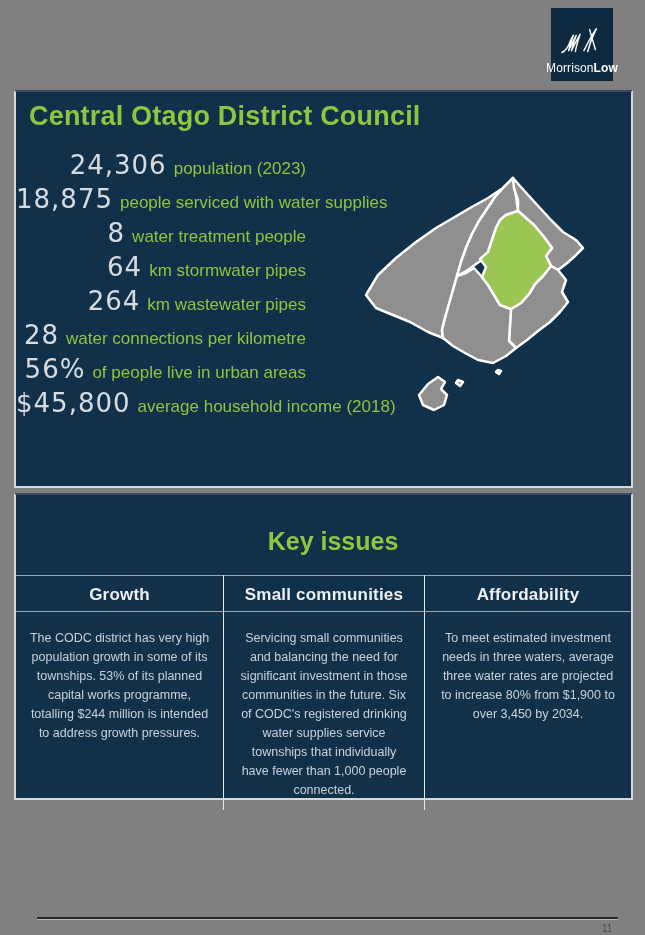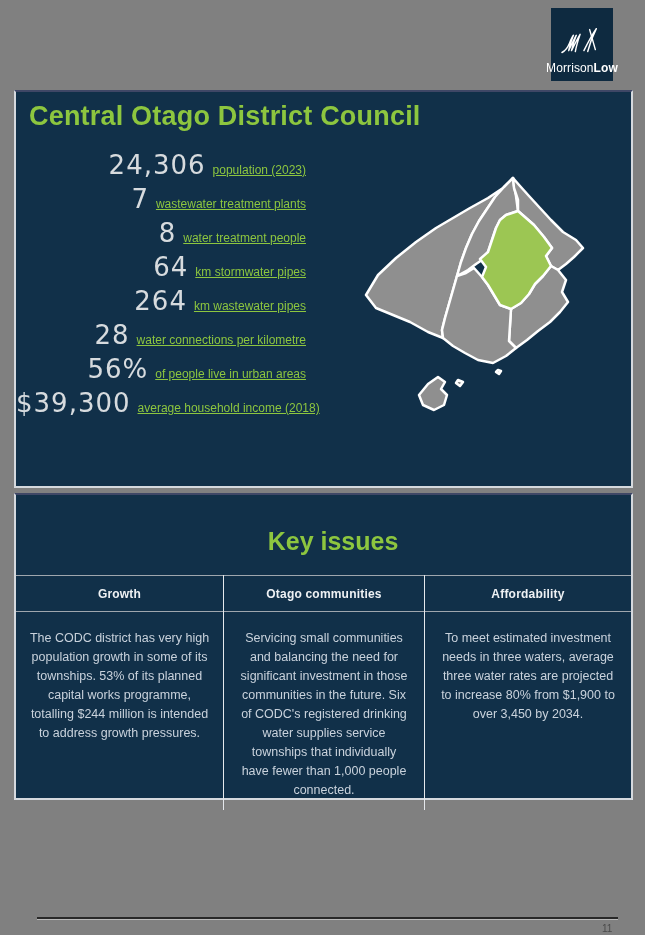--- a/index.html
+++ b/index.html
@@ -59,7 +59,7 @@
     font-size:26px;color:var(--num-color);
     letter-spacing:1px;opacity:.93;
   }
-  .stat-label{font-size:12px;color:var(--green);margin-left:7px;text-decoration:underline;}
+  .stat-label{font-size:17px;color:var(--green);margin-left:7px;}
   .map-wrap{position:absolute;left:332px;top:68px;width:250px;height:260px;}
   
   .issues-title{

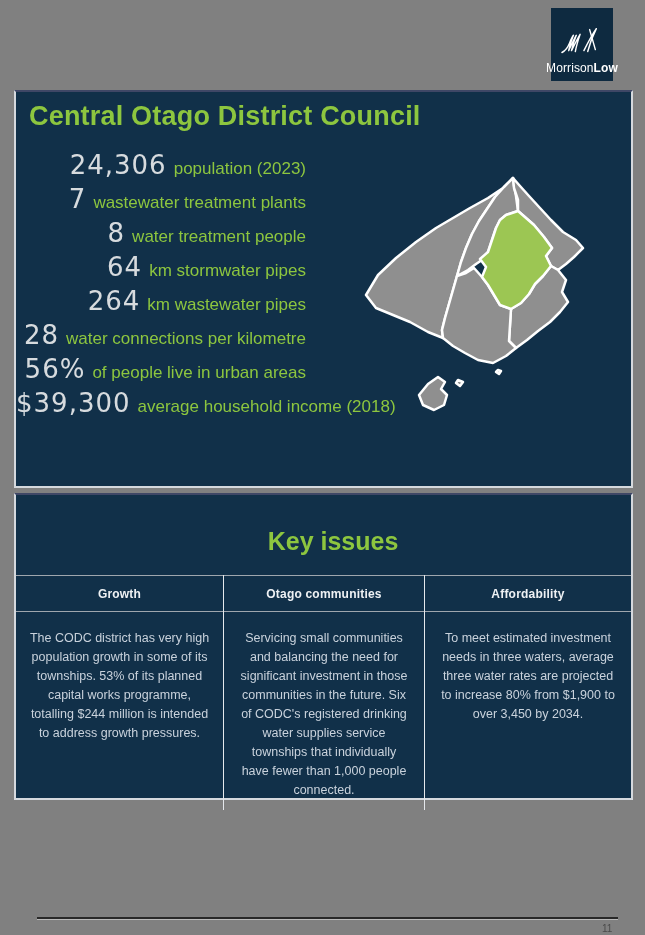--- a/index.html
+++ b/index.html
@@ -109,6 +109,7 @@
 
   <div class="stats">
     <div class="stat-row"><span class="stat-value">24,306</span><span class="stat-label">population (2023)</span></div>
+    <div class="stat-row"><span class="stat-value">18,875</span><span class="stat-label">people serviced with water supplies</span></div>
     <div class="stat-row"><span class="stat-value">7</span><span class="stat-label">wastewater treatment plants</span></div>
     <div class="stat-row"><span class="stat-value">8</span><span class="stat-label">water treatment people</span></div>
     <div class="stat-row"><span class="stat-value">64</span><span class="stat-label">km stormwater pipes</span></div>

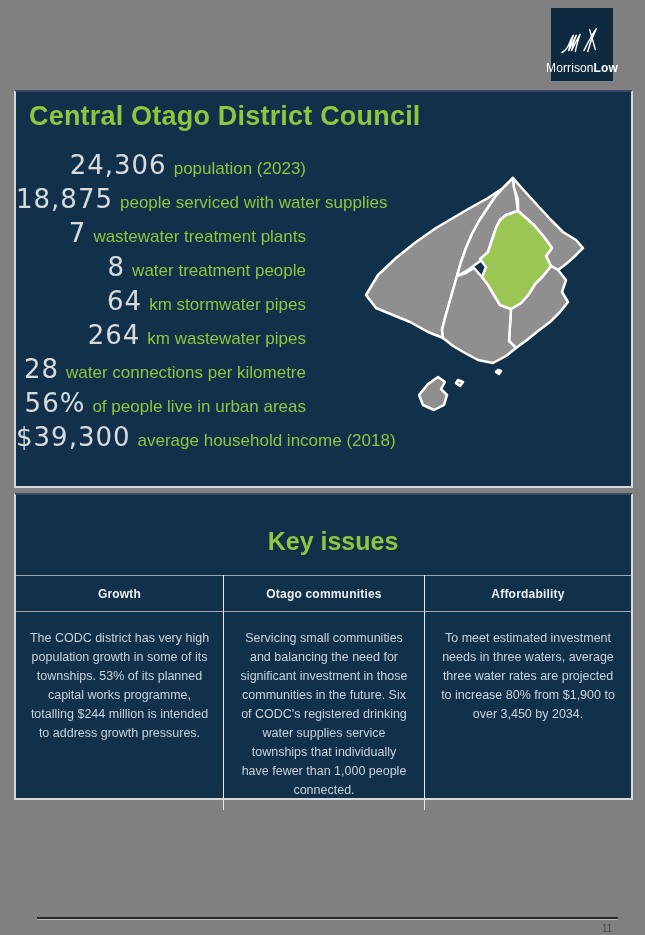--- a/index.html
+++ b/index.html
@@ -110,7 +110,6 @@
   <div class="stats">
     <div class="stat-row"><span class="stat-value">24,306</span><span class="stat-label">population (2023)</span></div>
     <div class="stat-row"><span class="stat-value">18,875</span><span class="stat-label">people serviced with water supplies</span></div>
-    <div class="stat-row"><span class="stat-value">7</span><span class="stat-label">wastewater treatment plants</span></div>
     <div class="stat-row"><span class="stat-value">8</span><span class="stat-label">water treatment people</span></div>
     <div class="stat-row"><span class="stat-value">64</span><span class="stat-label">km stormwater pipes</span></div>
     <div class="stat-row"><span class="stat-value">264</span><span class="stat-label">km wastewater pipes</span></div>

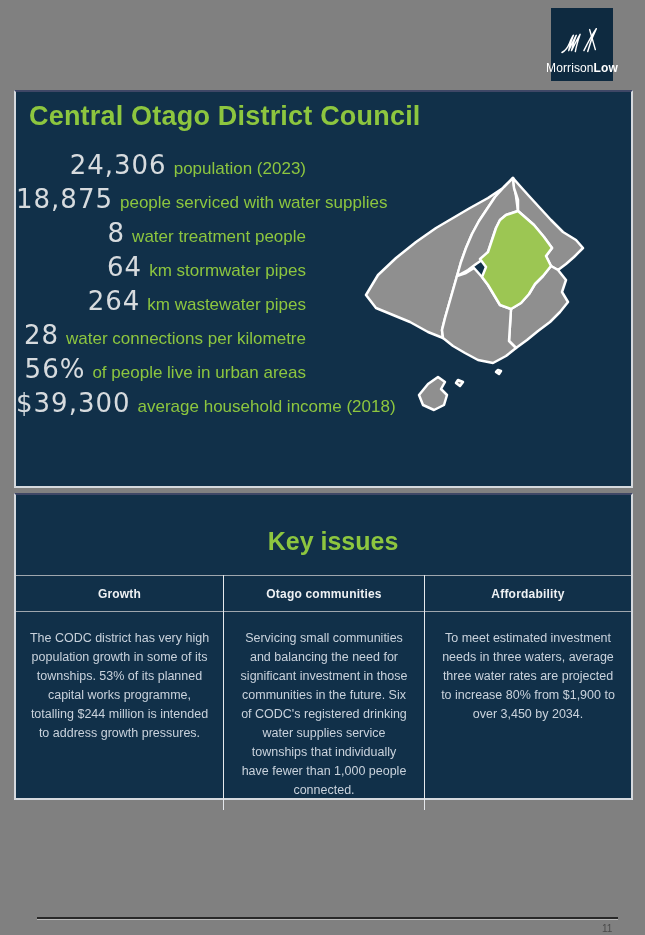--- a/index.html
+++ b/index.html
@@ -115,7 +115,7 @@
     <div class="stat-row"><span class="stat-value">264</span><span class="stat-label">km wastewater pipes</span></div>
     <div class="stat-row"><span class="stat-value">28</span><span class="stat-label">water connections per kilometre</span></div>
     <div class="stat-row"><span class="stat-value">56%</span><span class="stat-label">of people live in urban areas</span></div>
-    <div class="stat-row"><span class="stat-value">$39,300</span><span class="stat-label">average household income (2018)</span></div>
+    <div class="stat-row"><span class="stat-value">$45,800</span><span class="stat-label">average household income (2018)</span></div>
   </div>
 
   <div class="map-wrap">

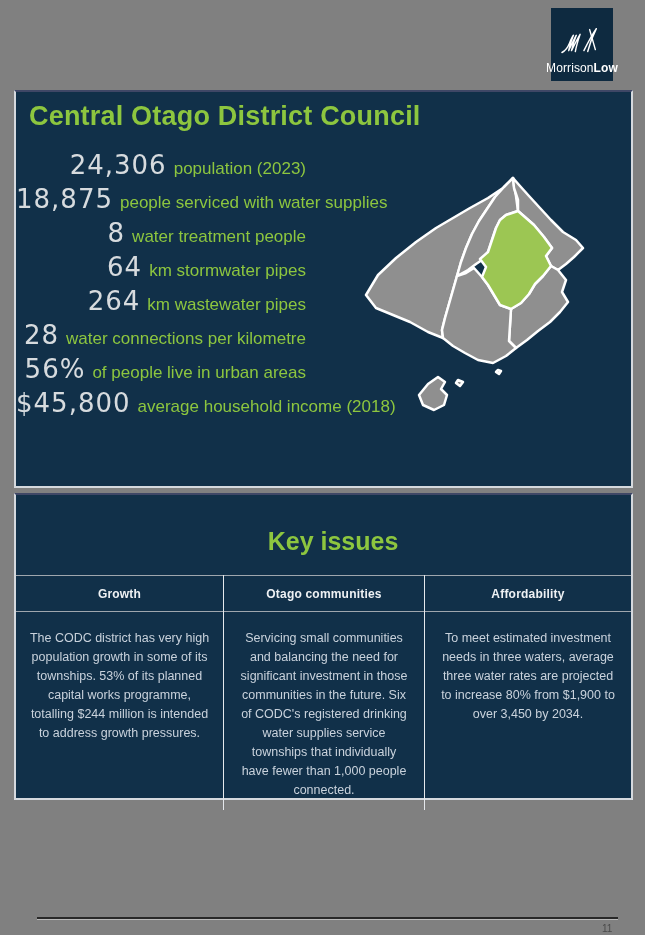--- a/index.html
+++ b/index.html
@@ -75,7 +75,7 @@
   .col-header{
     height:37px;line-height:37px;flex:0 0 37px;
     border-top:1px solid var(--rule);border-bottom:1px solid var(--rule);
-    text-align:center;font-size:12px;font-weight:bold;color:var(--header-text);
+    text-align:center;font-size:17px;font-weight:bold;color:var(--header-text);
     letter-spacing:.2px;
   }
   .col-body{

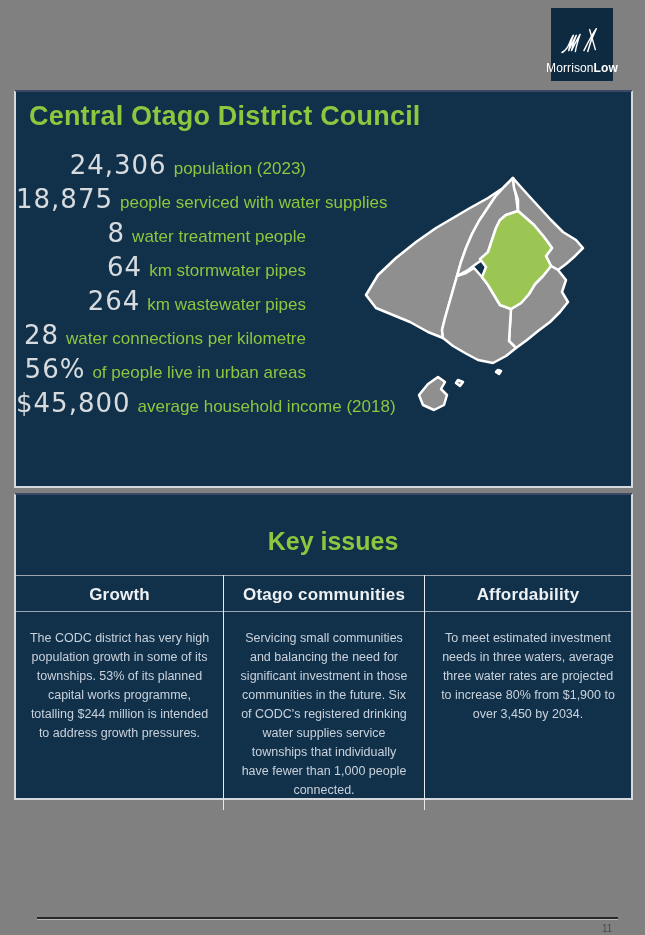--- a/index.html
+++ b/index.html
@@ -147,7 +147,7 @@
       <div class="col-body">The CODC district has very high population growth in some of its townships.  53% of its planned capital works programme, totalling $244 million is intended to address growth pressures.</div>
     </div>
     <div class="issue-col mid">
-      <div class="col-header">Otago communities</div>
+      <div class="col-header">Small communities</div>
       <div class="col-body">Servicing small communities and balancing the need for significant investment in those communities in the future.  Six of CODC's registered drinking water supplies service townships that individually have fewer than 1,000 people connected.</div>
     </div>
     <div class="issue-col">

